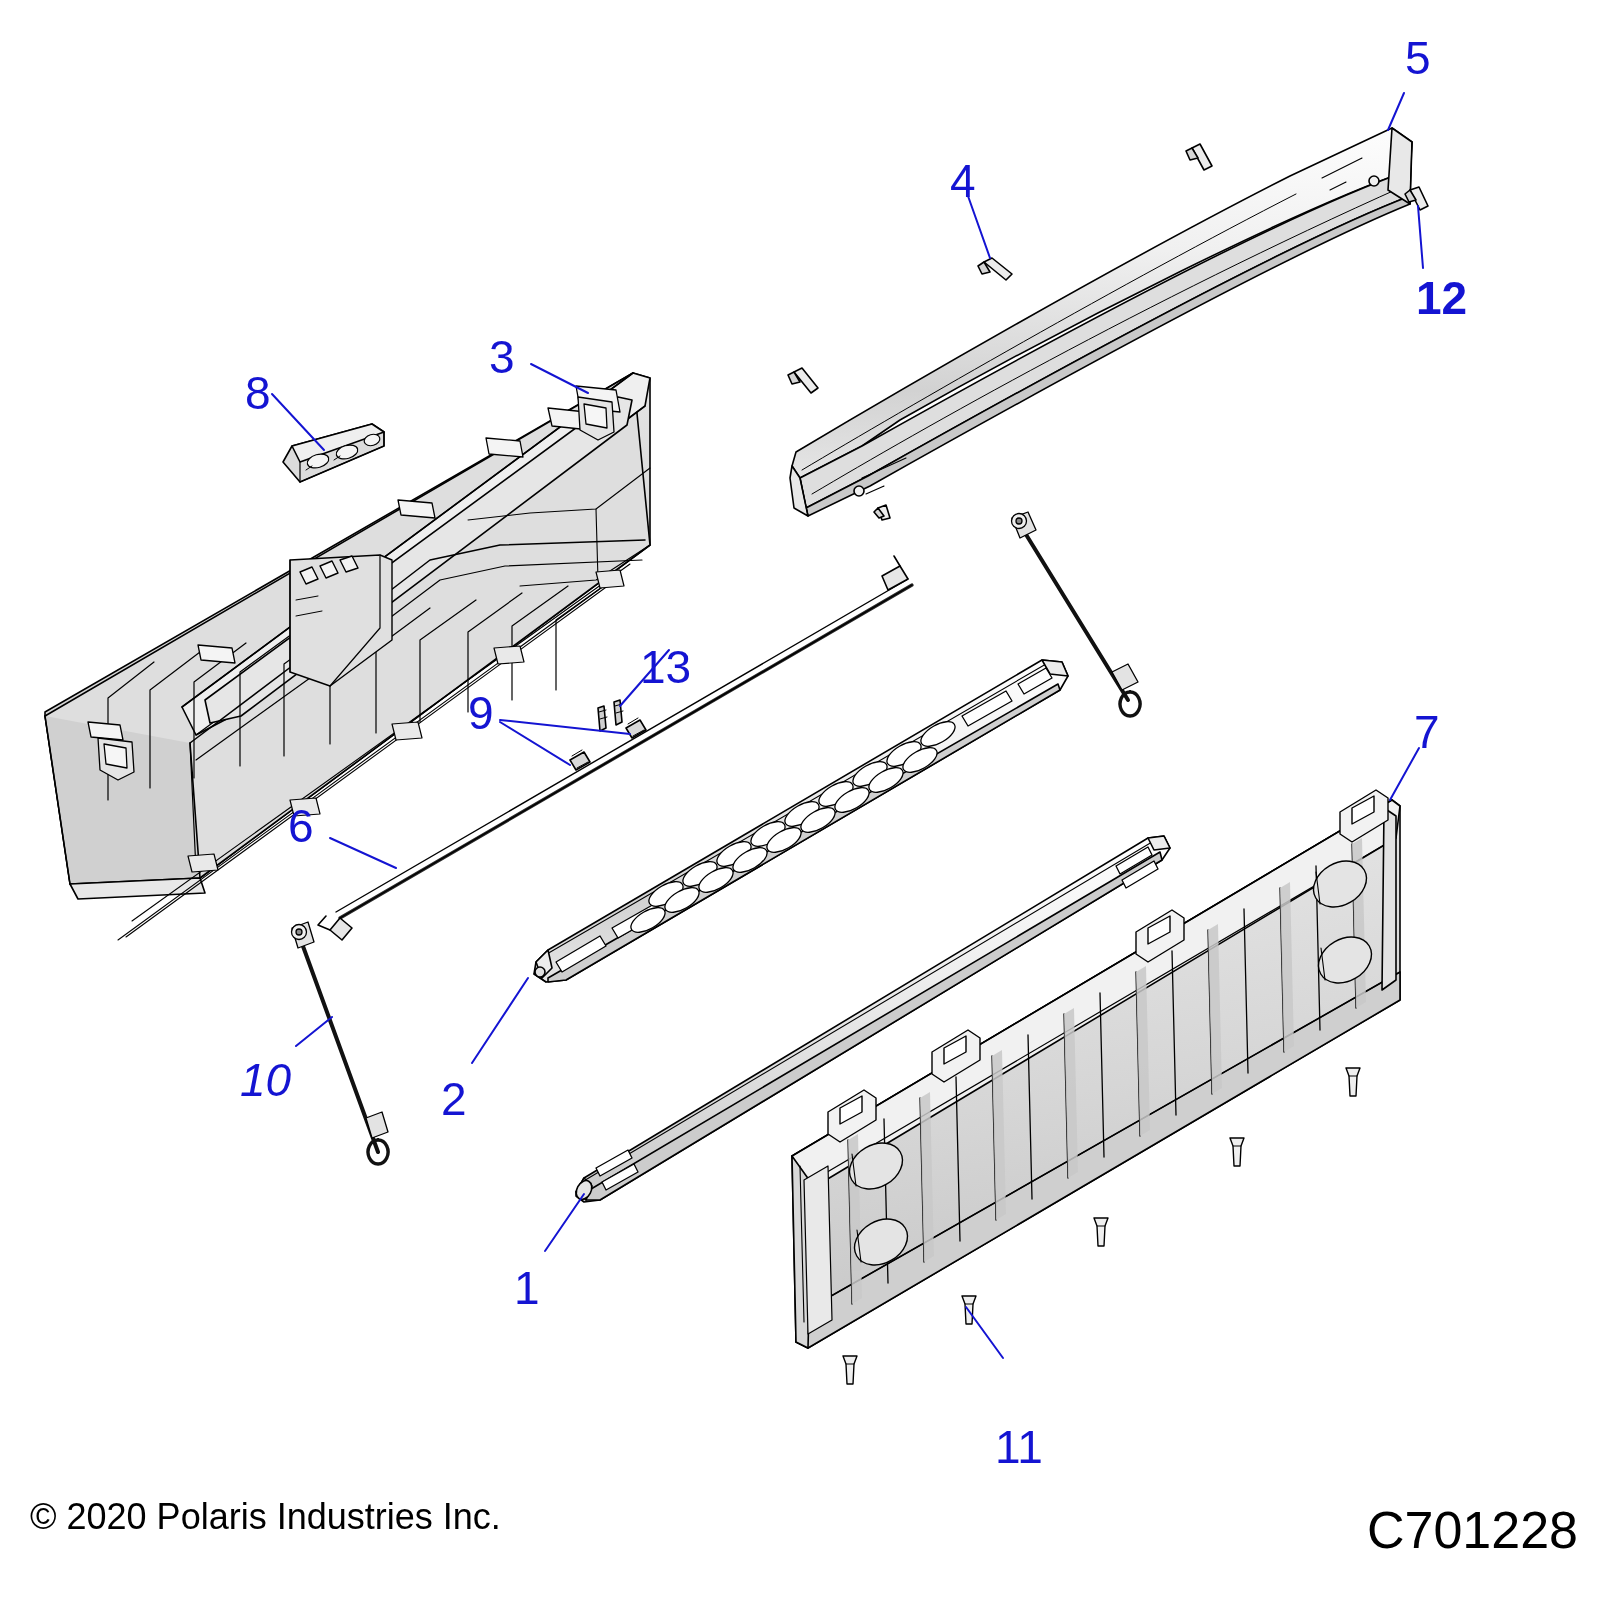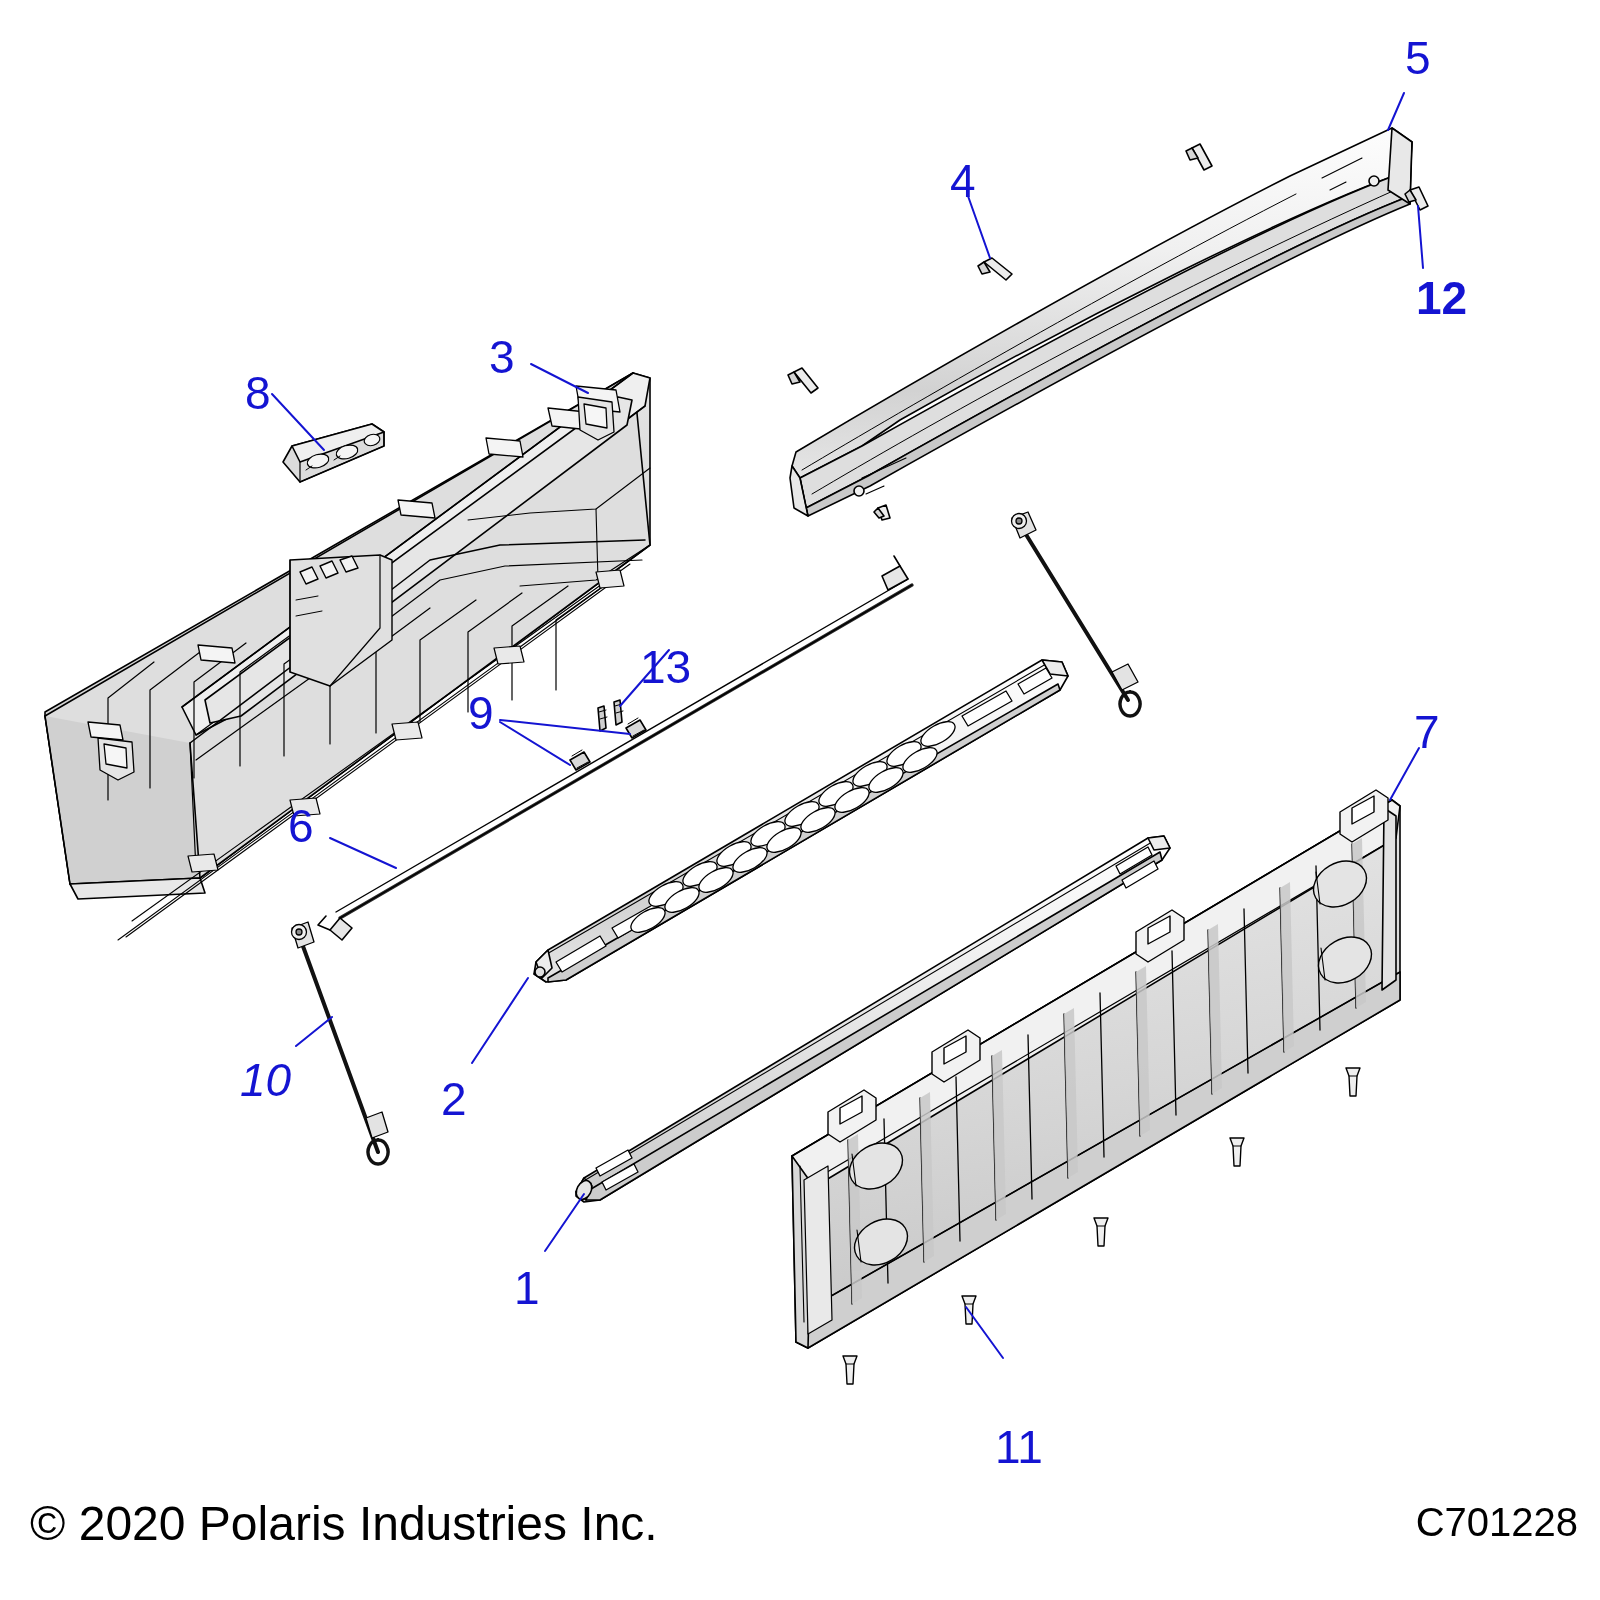--- a/index.html
+++ b/index.html
@@ -21,7 +21,7 @@
     position:absolute;
     left:30px; top:1496px;
     font-family:"Liberation Sans",sans-serif;
-    font-size:48px;
+    font-size:36px;
     color:#000;
     white-space:nowrap;
   }

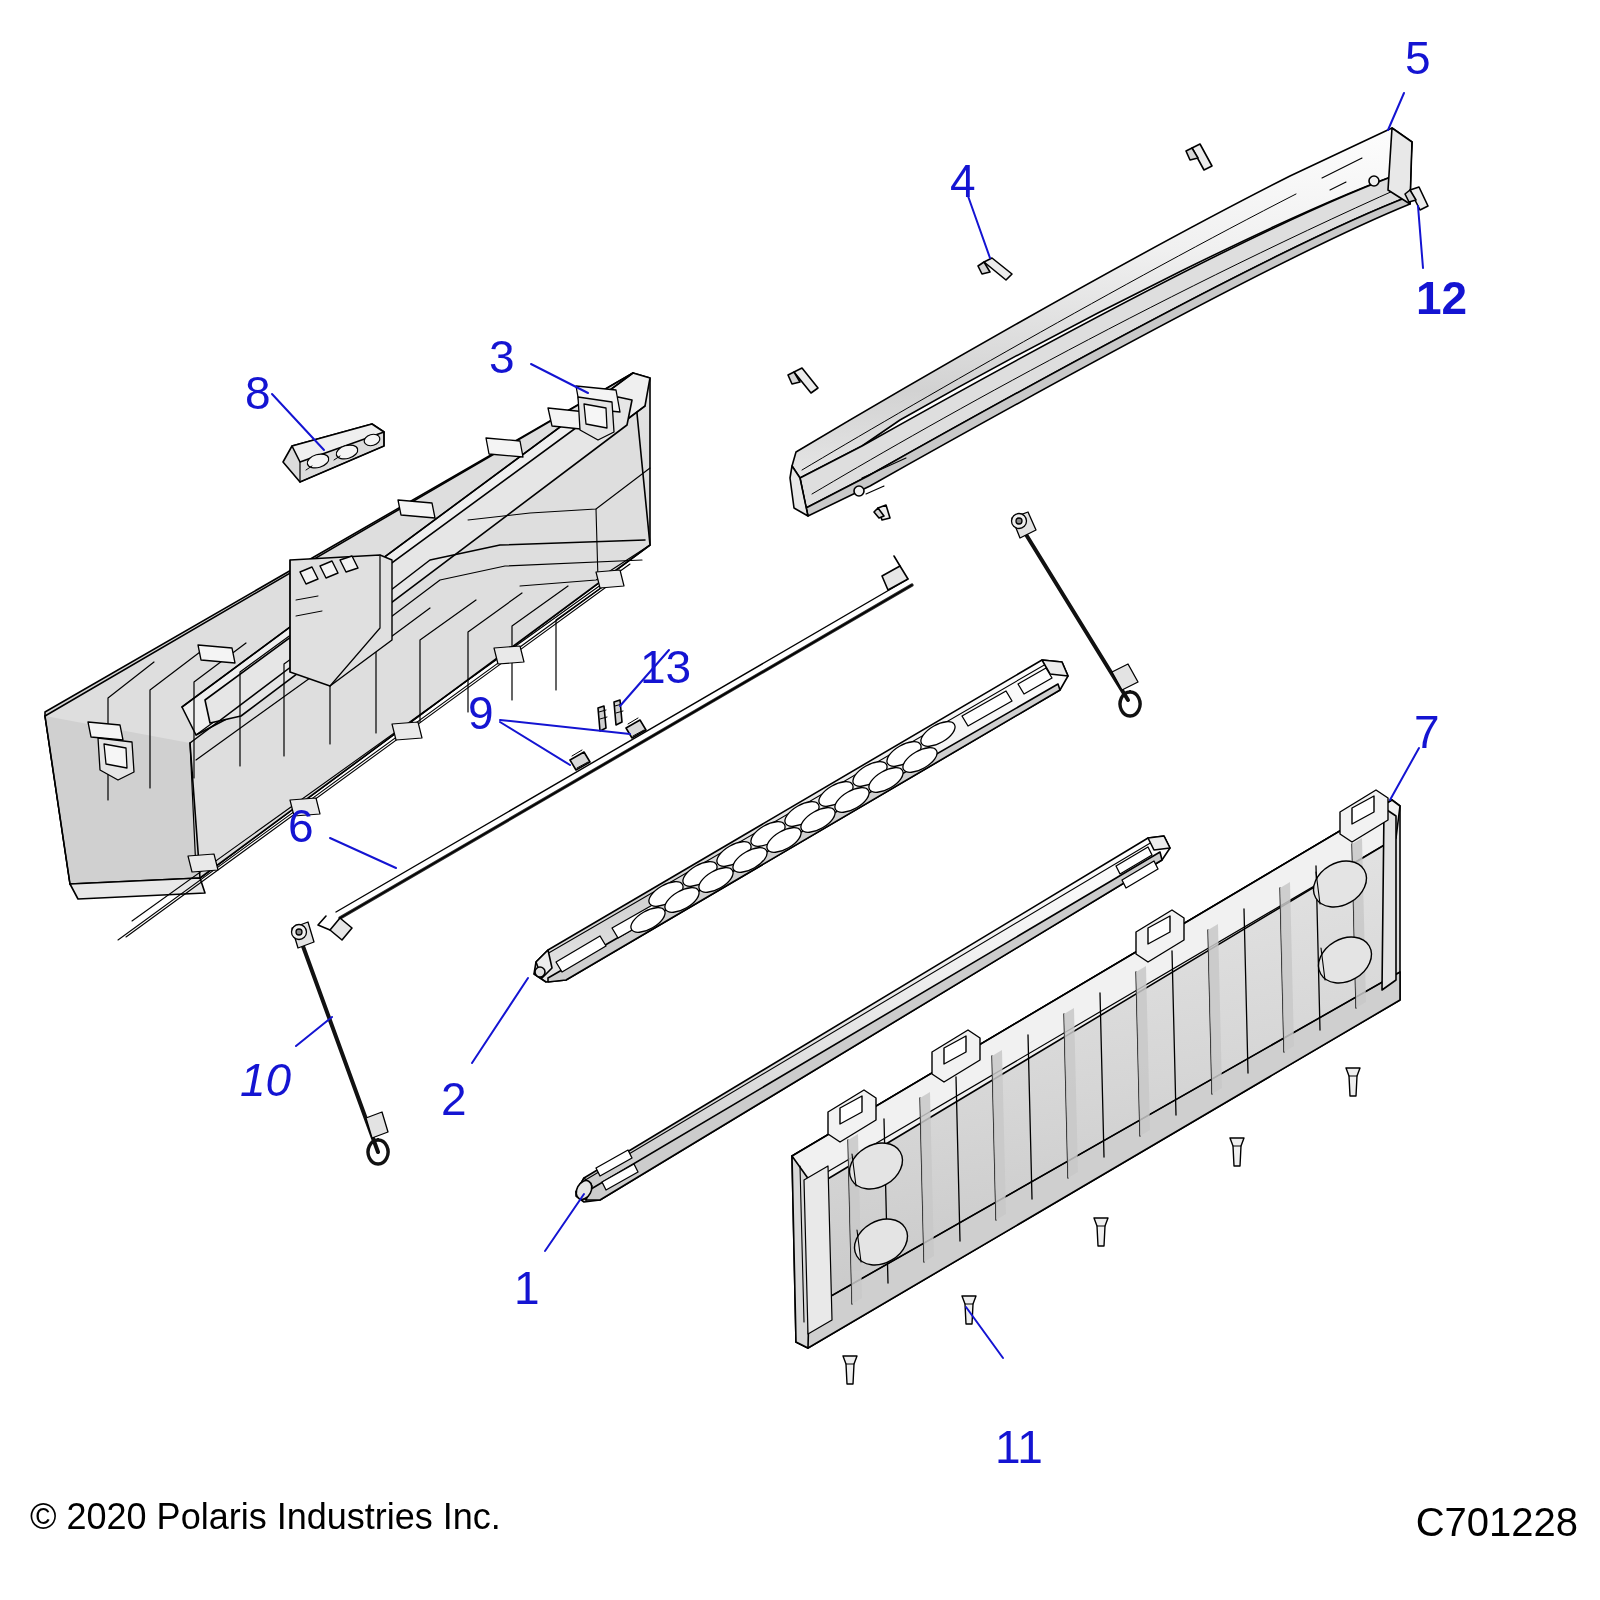--- a/index.html
+++ b/index.html
@@ -29,7 +29,7 @@
     position:absolute;
     right:22px; top:1500px;
     font-family:"Liberation Sans",sans-serif;
-    font-size:40px;
+    font-size:52px;
     color:#000;
     white-space:nowrap;
   }

